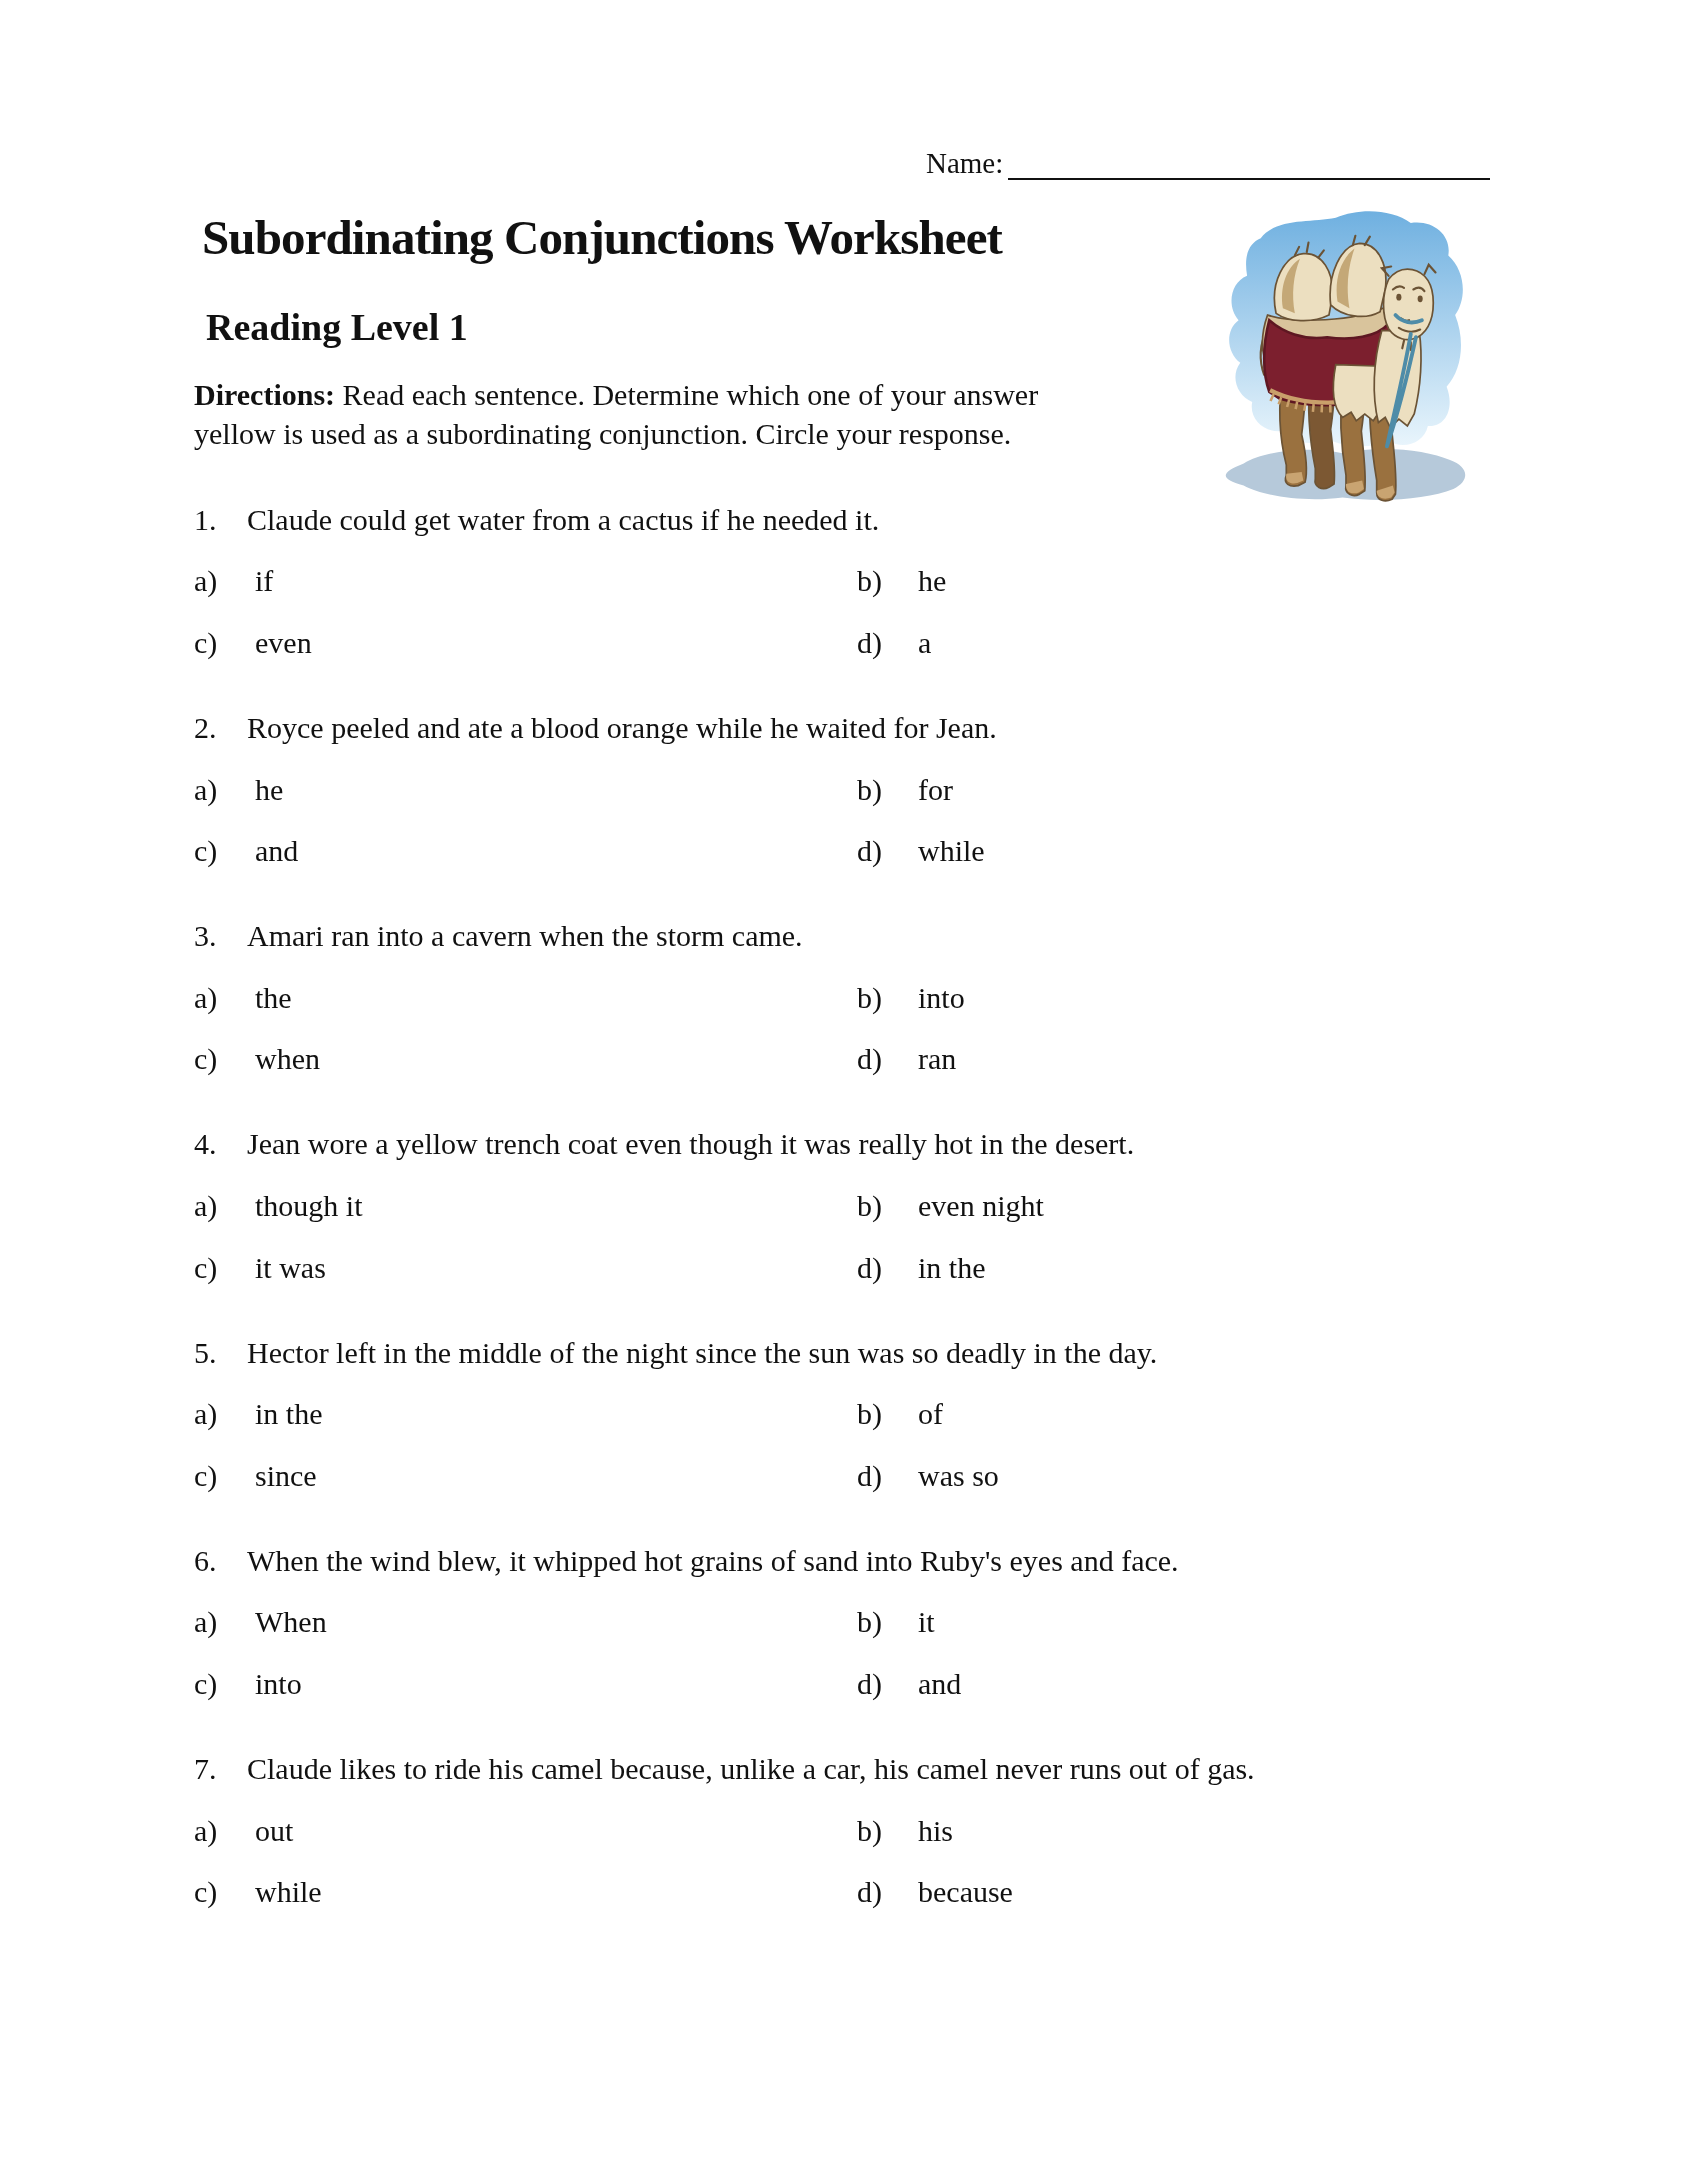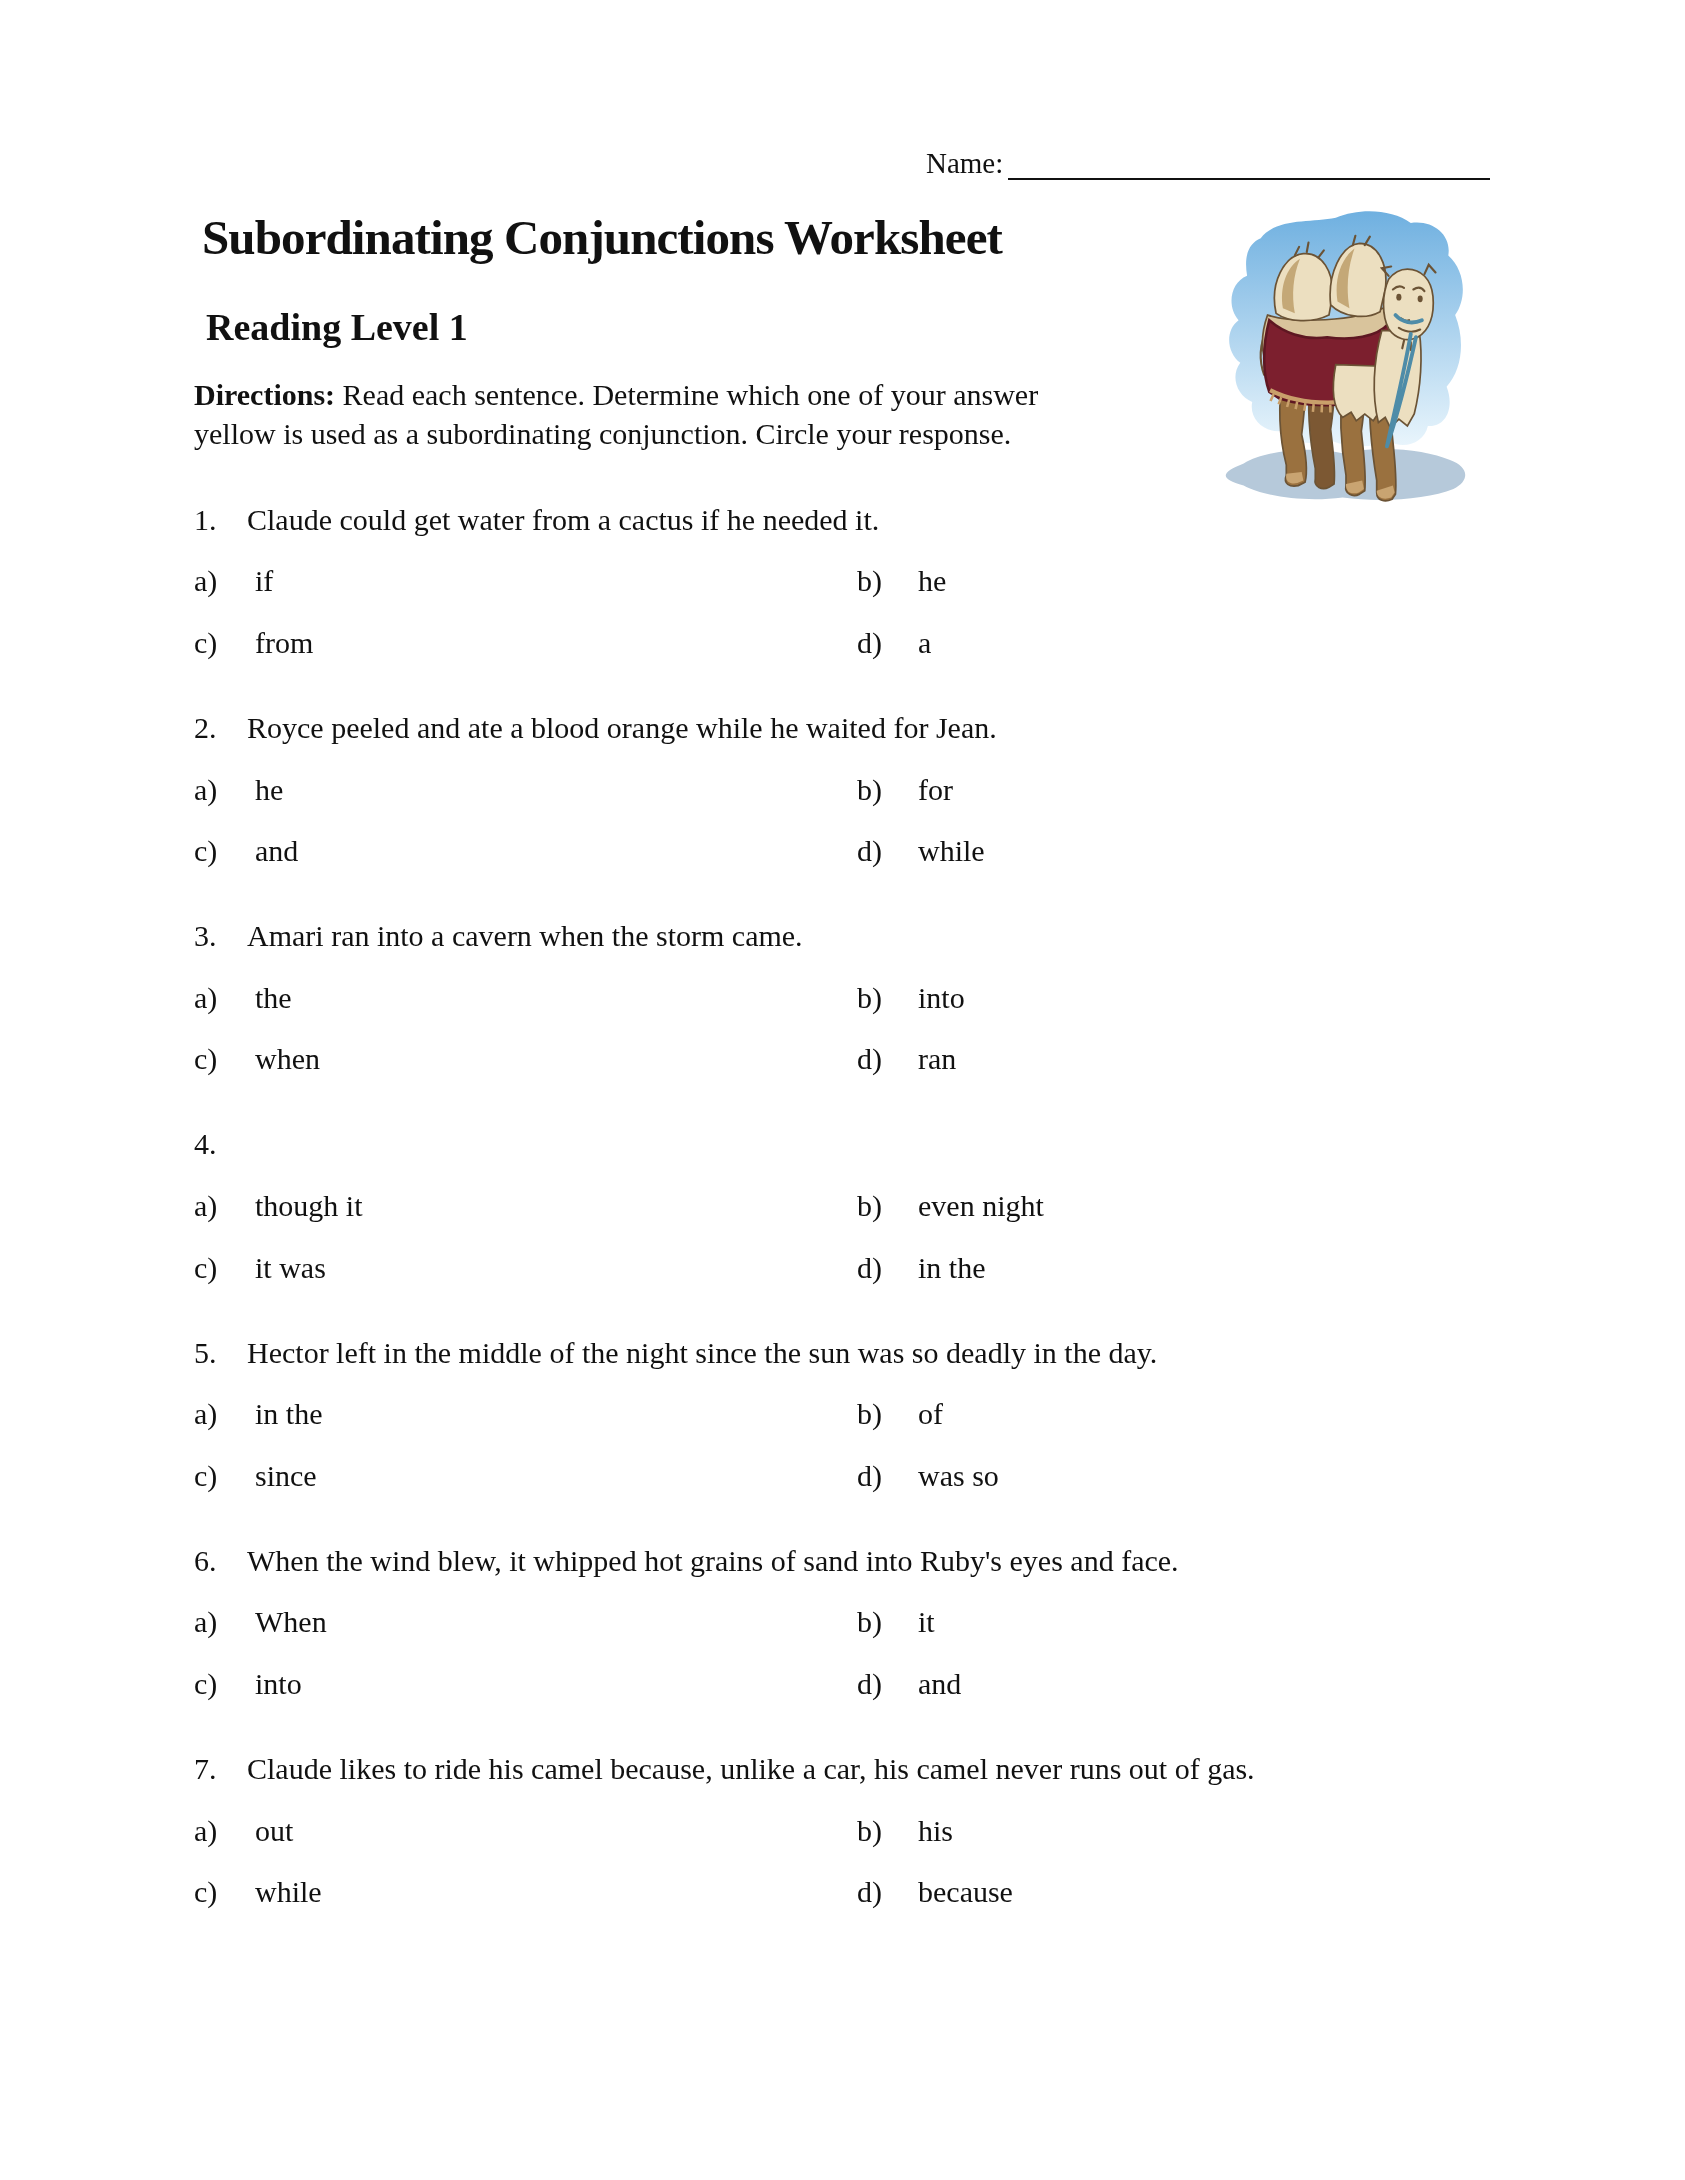--- a/index.html
+++ b/index.html
@@ -132,7 +132,7 @@
         <div class="opt-row">
           <div class="option left">
             <span class="opt-letter">c)</span>
-            <span class="opt-text">from</span>
+            <span class="opt-text">even</span>
           </div>
           <div class="option">
             <span class="opt-letter">d)</span>

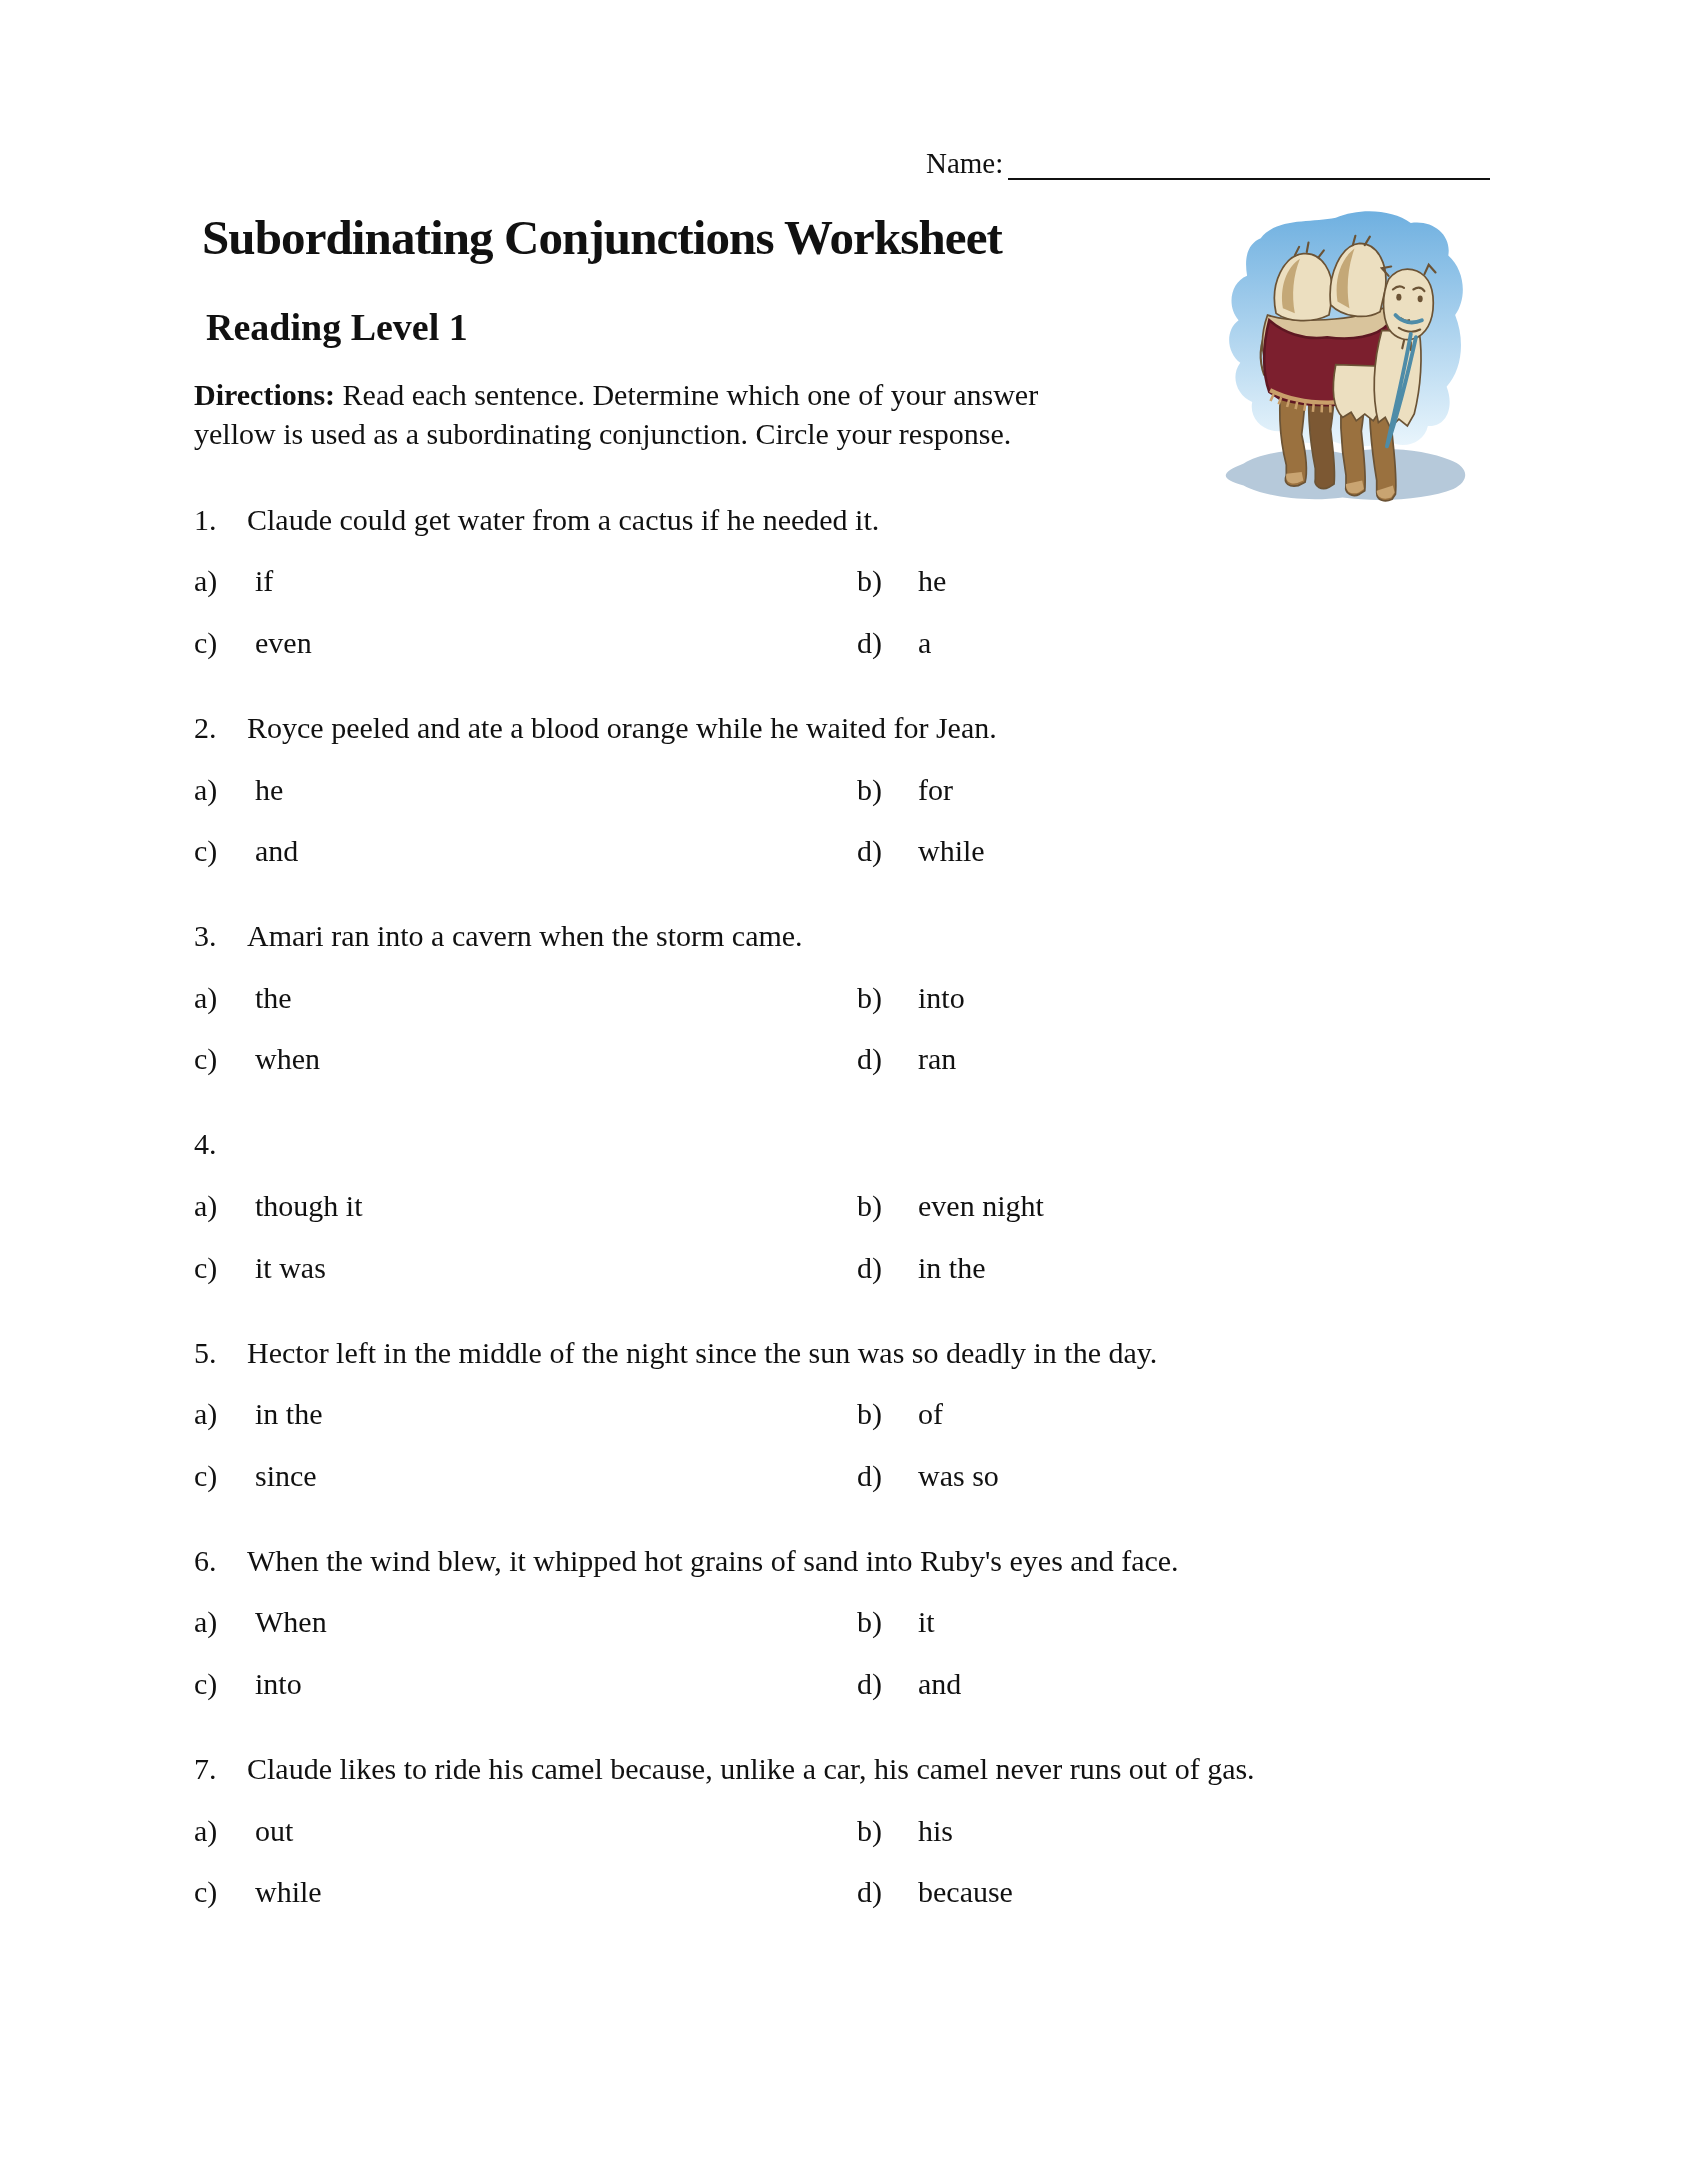--- a/index.html
+++ b/index.html
@@ -195,6 +195,7 @@
       <div class="question">
         <div class="q-line">
           <span class="q-num">4.</span>
+          <span class="q-text">Jean wore a yellow trench coat even though it was really hot in the desert.</span>
         </div>
         <div class="opt-row">
           <div class="option left">

